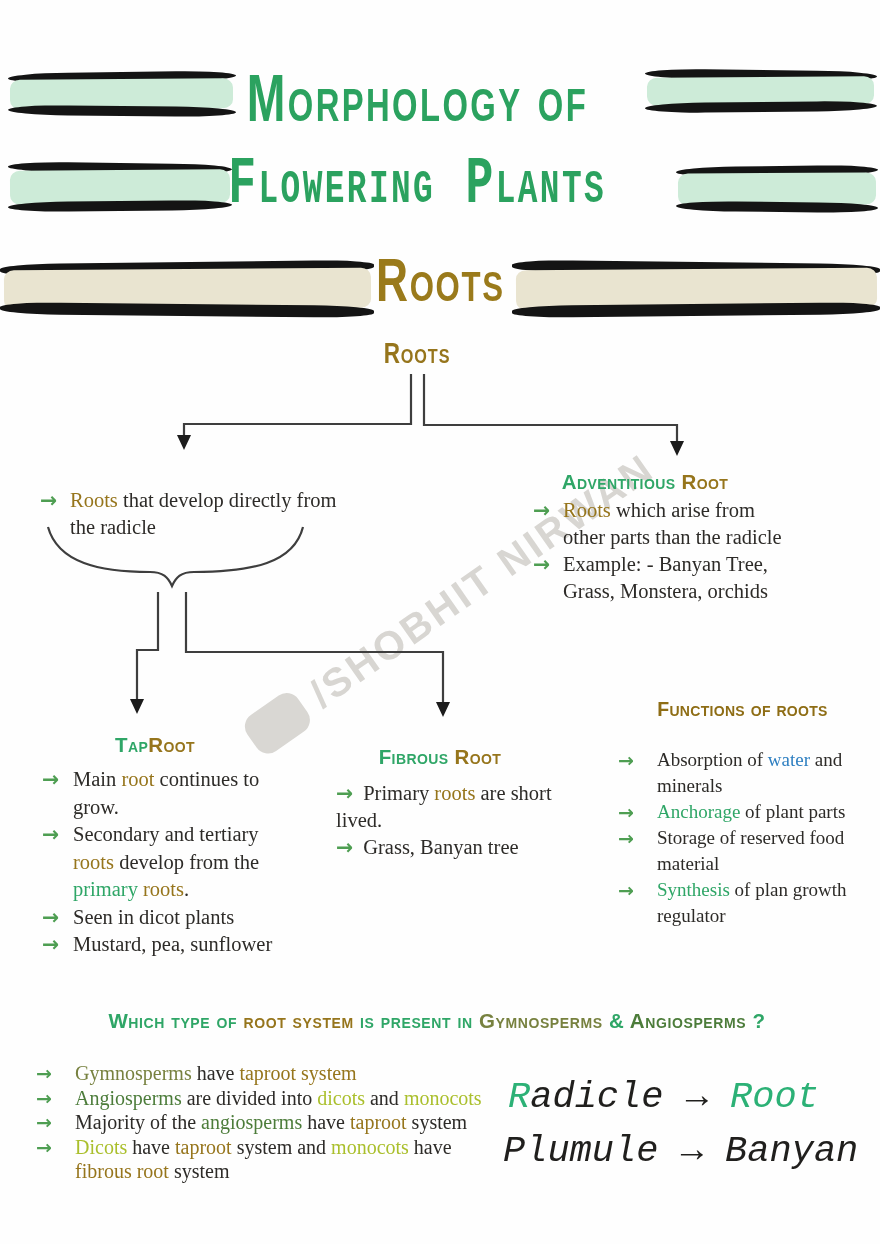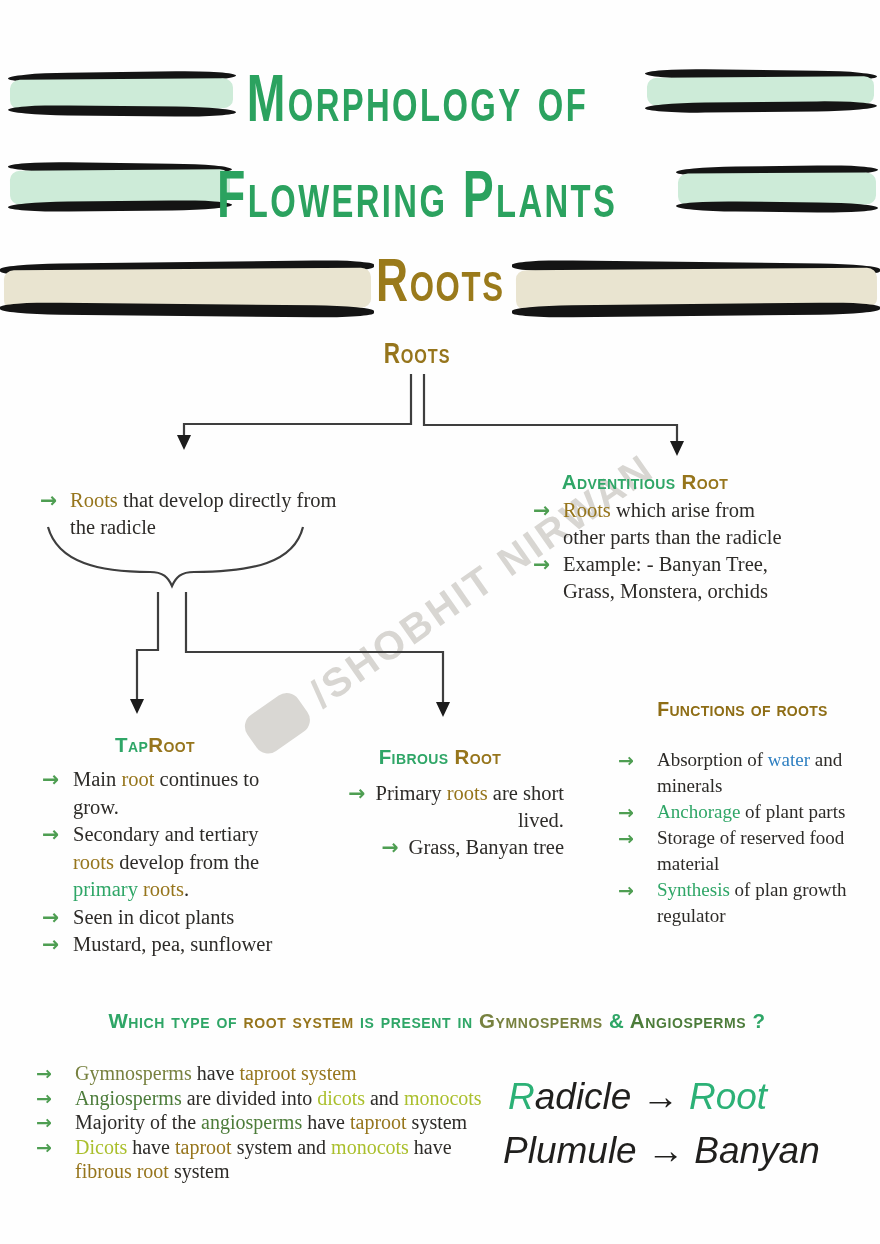--- a/index.html
+++ b/index.html
@@ -129,7 +129,7 @@
   <div class="title-line caps" style="top:64px;">
     <span class="condense">Morphology of</span>
   </div>
-  <div class="title-line caps" style="top:160px;">
+  <div class="title-line caps" style="top:152px;font-family:Liberation Mono, monospace;">
     <span class="condense">Flowering Plants</span>
   </div>
   <div class="section-title caps" style="top:249px;">

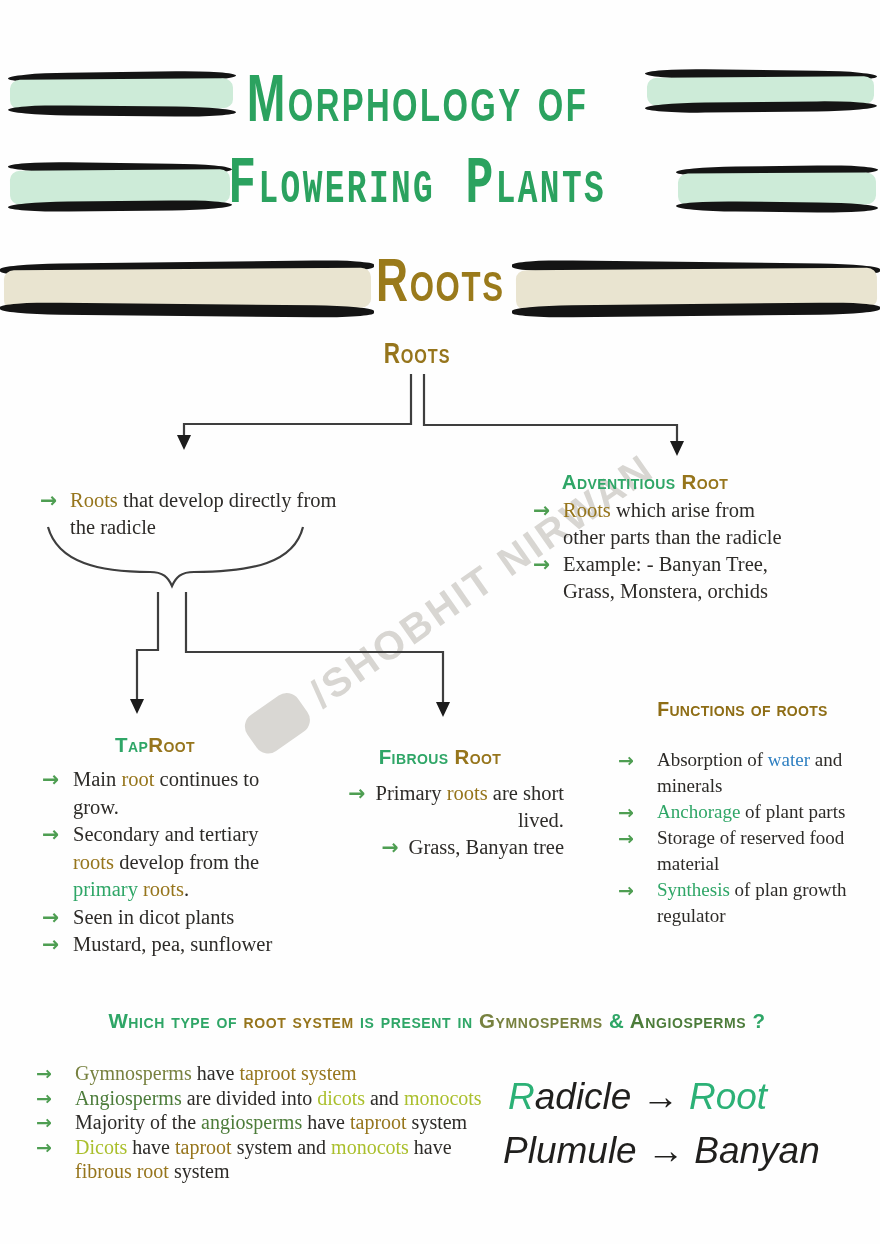--- a/index.html
+++ b/index.html
@@ -50,7 +50,7 @@
   #taproot-bullets .arr{width:23px;margin-right:8px;}
   #taproot-bullets .txt{max-width:215px;}
   #fibrous-bullets{left:336px;top:780px;width:228px;font-size:20.5px;line-height:27px;}
-  #fibrous-bullets p{margin:0;text-align:right;}
+  #fibrous-bullets p{margin:0;}
   #functions-bullets{left:618px;top:747px;width:246px;font-size:19px;line-height:26px;}
   #functions-bullets .arr{width:22px;margin-right:17px;}
   #functions-bullets .txt{max-width:202px;}

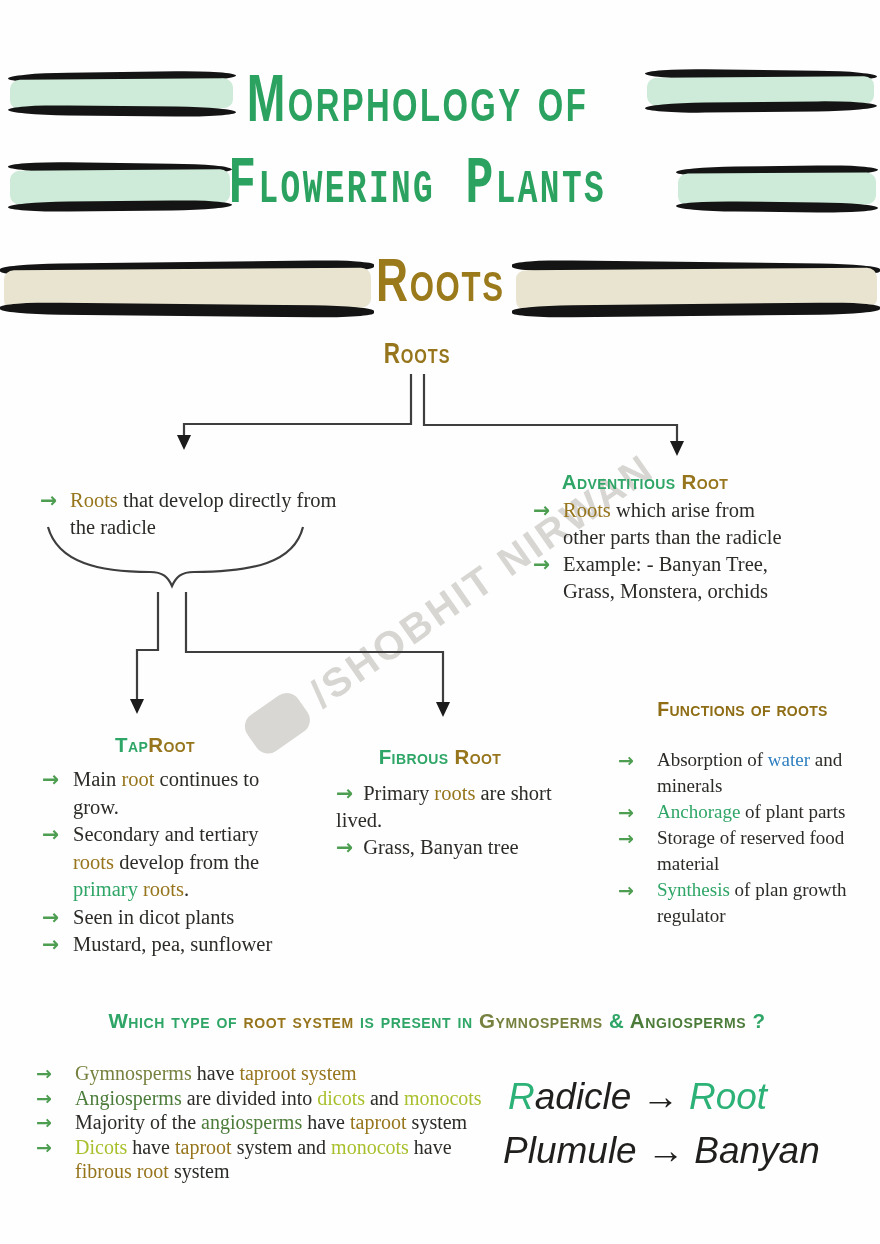--- a/index.html
+++ b/index.html
@@ -67,7 +67,7 @@
   .c-ygreen{color:#aabf2c;}
 
   
-  .hw{position:absolute;font-family:Liberation Sans, sans-serif;font-style:italic;font-size:37px;
+  .hw{position:absolute;font-family:Liberation Mono, monospace;font-style:italic;font-size:37px;
       white-space:nowrap;color:#201f1d;}
   .hw .c-green{color:#2cb176;}
 

